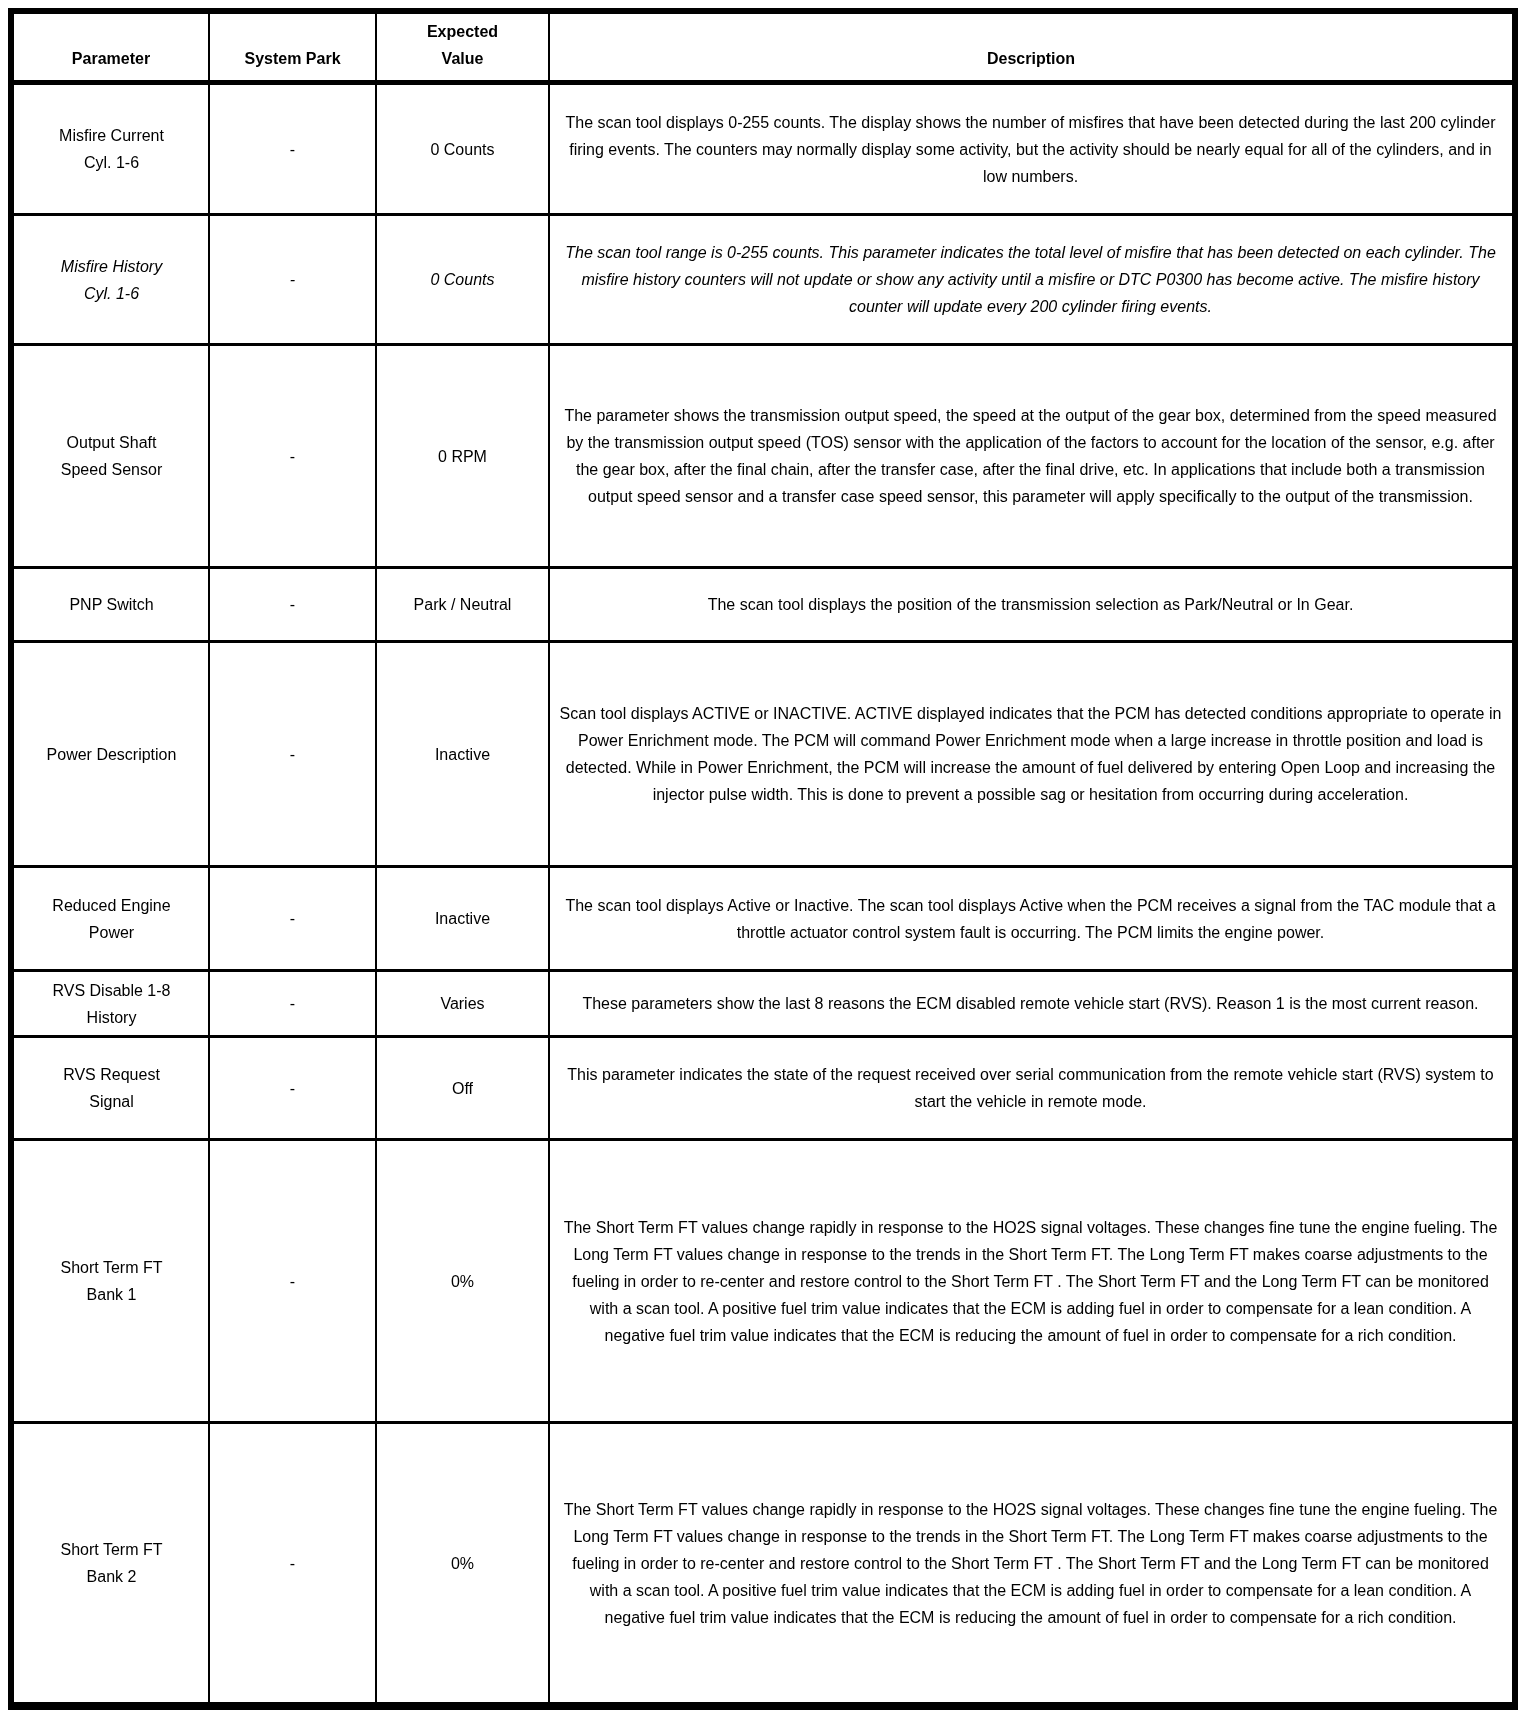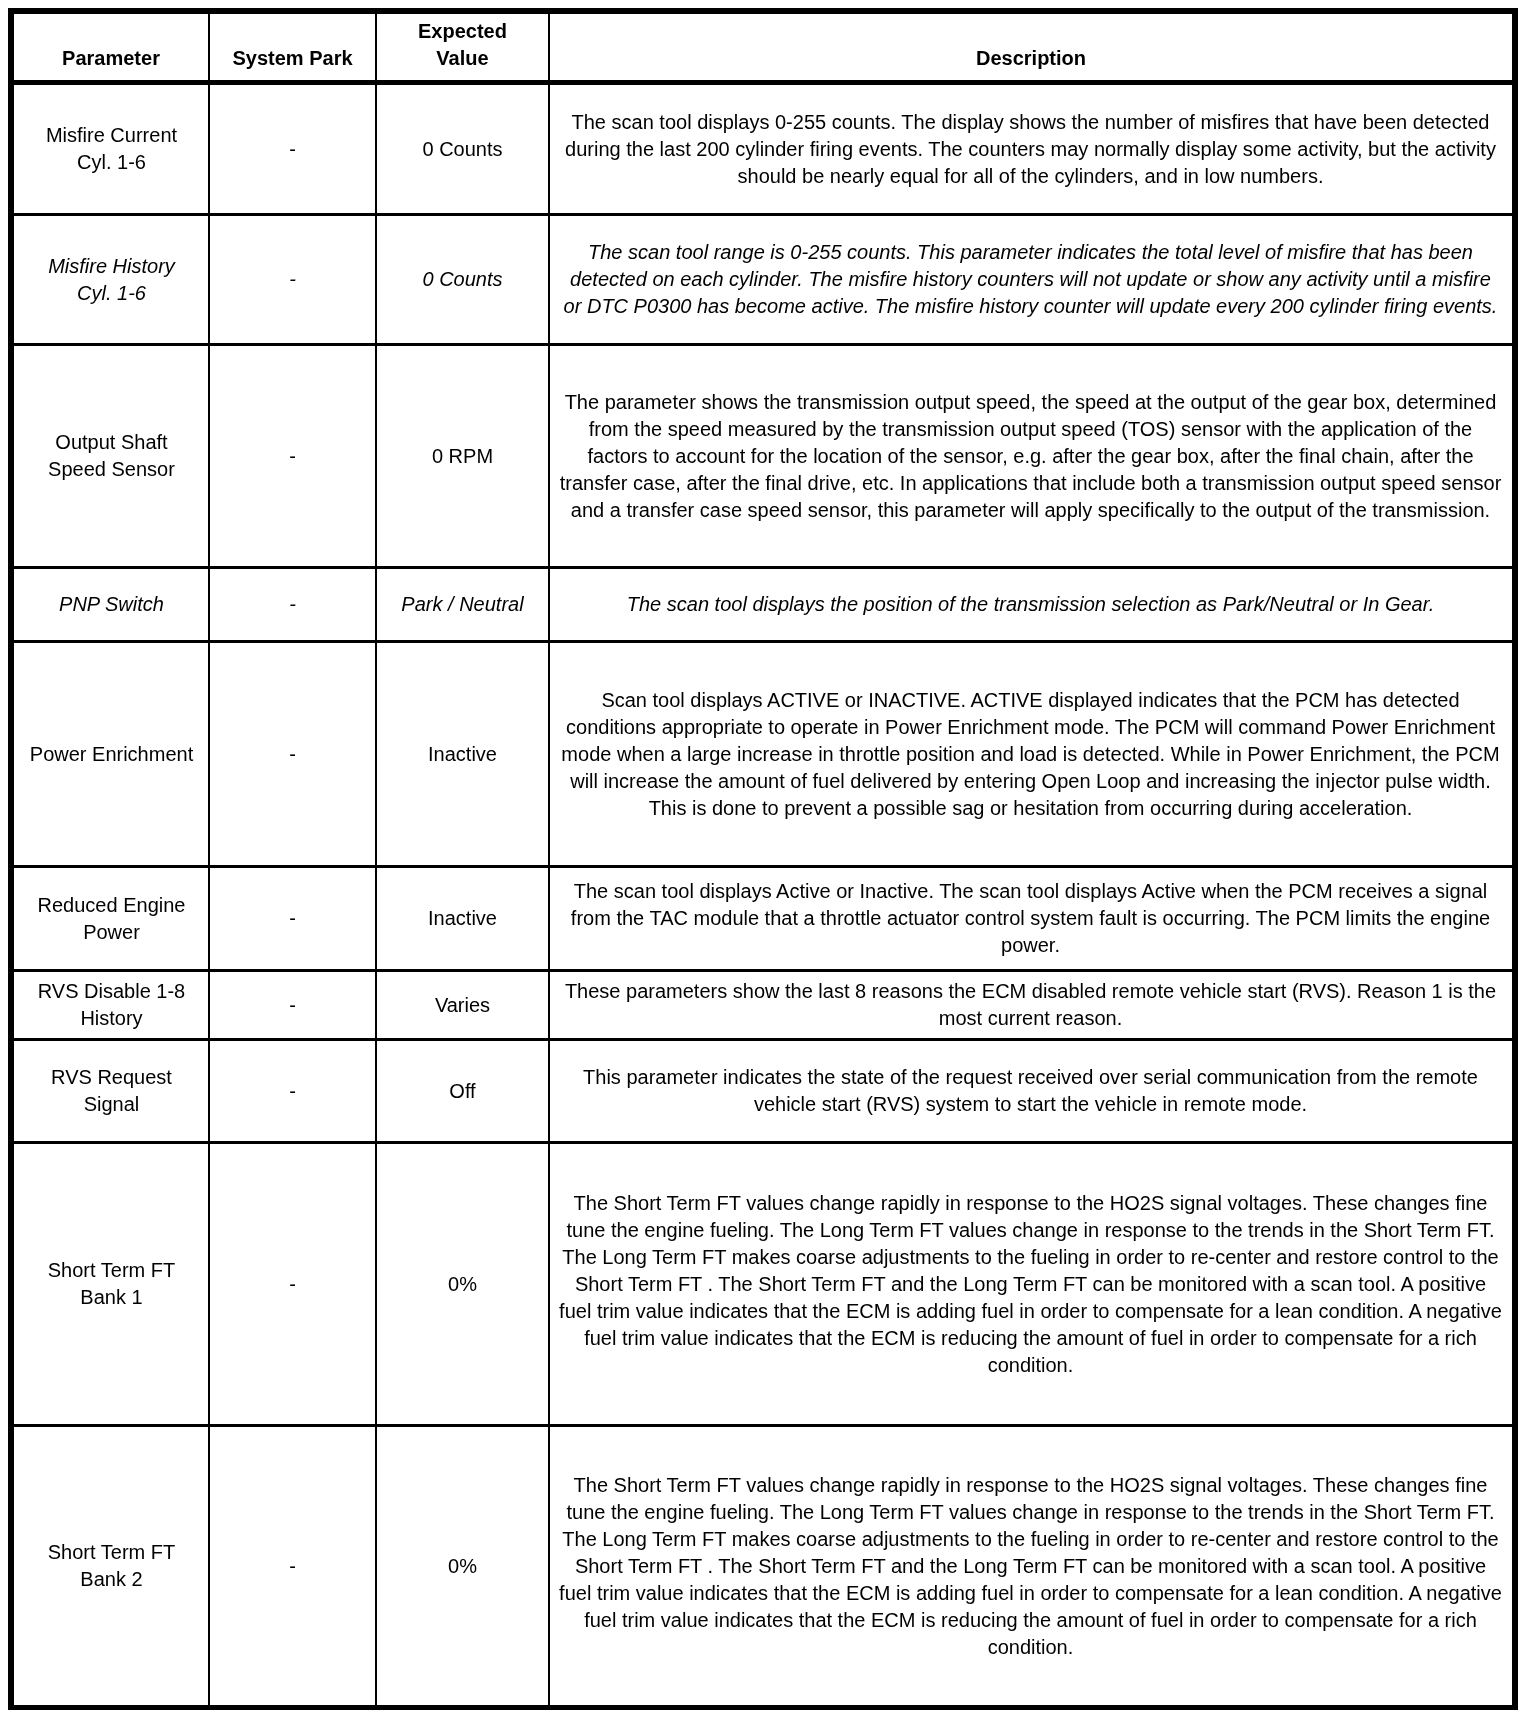--- a/index.html
+++ b/index.html
@@ -34,7 +34,7 @@
   th, td {
     border-left: 2px solid #000000;
     border-top: 3px solid #000000;
-    font-size: 20px;
+    font-size: 16px;
     line-height: 27px;
     overflow: hidden;
   }

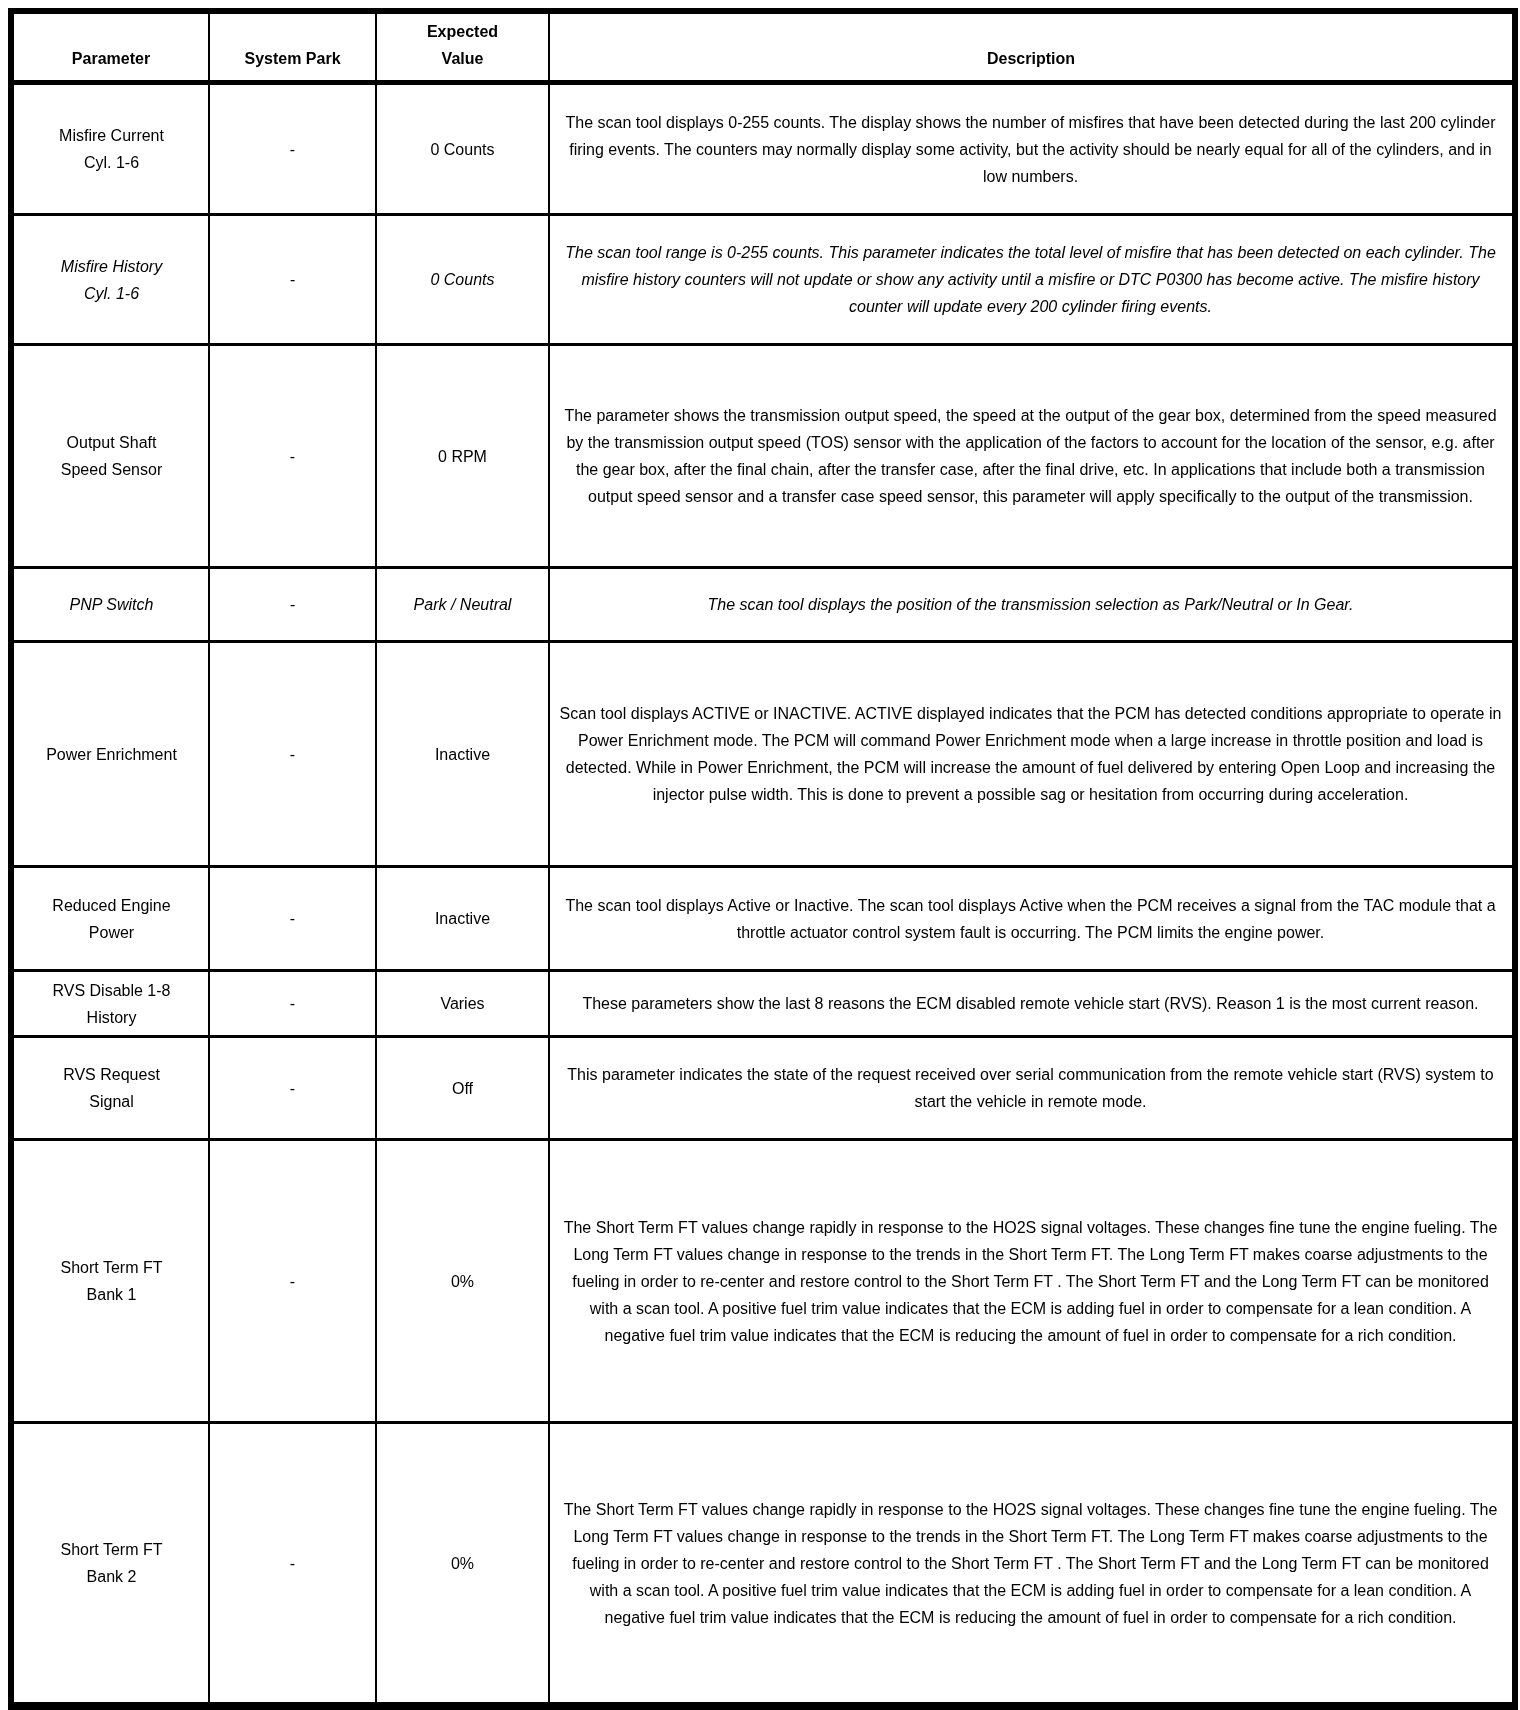--- a/index.html
+++ b/index.html
@@ -107,7 +107,7 @@
         <td class="expected-cell">0 RPM</td>
         <td class="desc-cell">The parameter shows the transmission output speed, the speed at the output of the gear box, determined from the speed measured by the transmission output speed (TOS) sensor with the application of the factors to account for the location of the sensor, e.g. after the gear box, after the final chain, after the transfer case, after the final drive, etc. In applications that include both a transmission output speed sensor and a transfer case speed sensor, this parameter will apply specifically to the output of the transmission.</td>
       </tr>
-      <tr style="height:74px;font-style:italic;">
+      <tr style="height:74px;">
         <td class="param-cell">PNP Switch</td>
         <td class="state-cell">-</td>
         <td class="expected-cell">Park / Neutral</td>

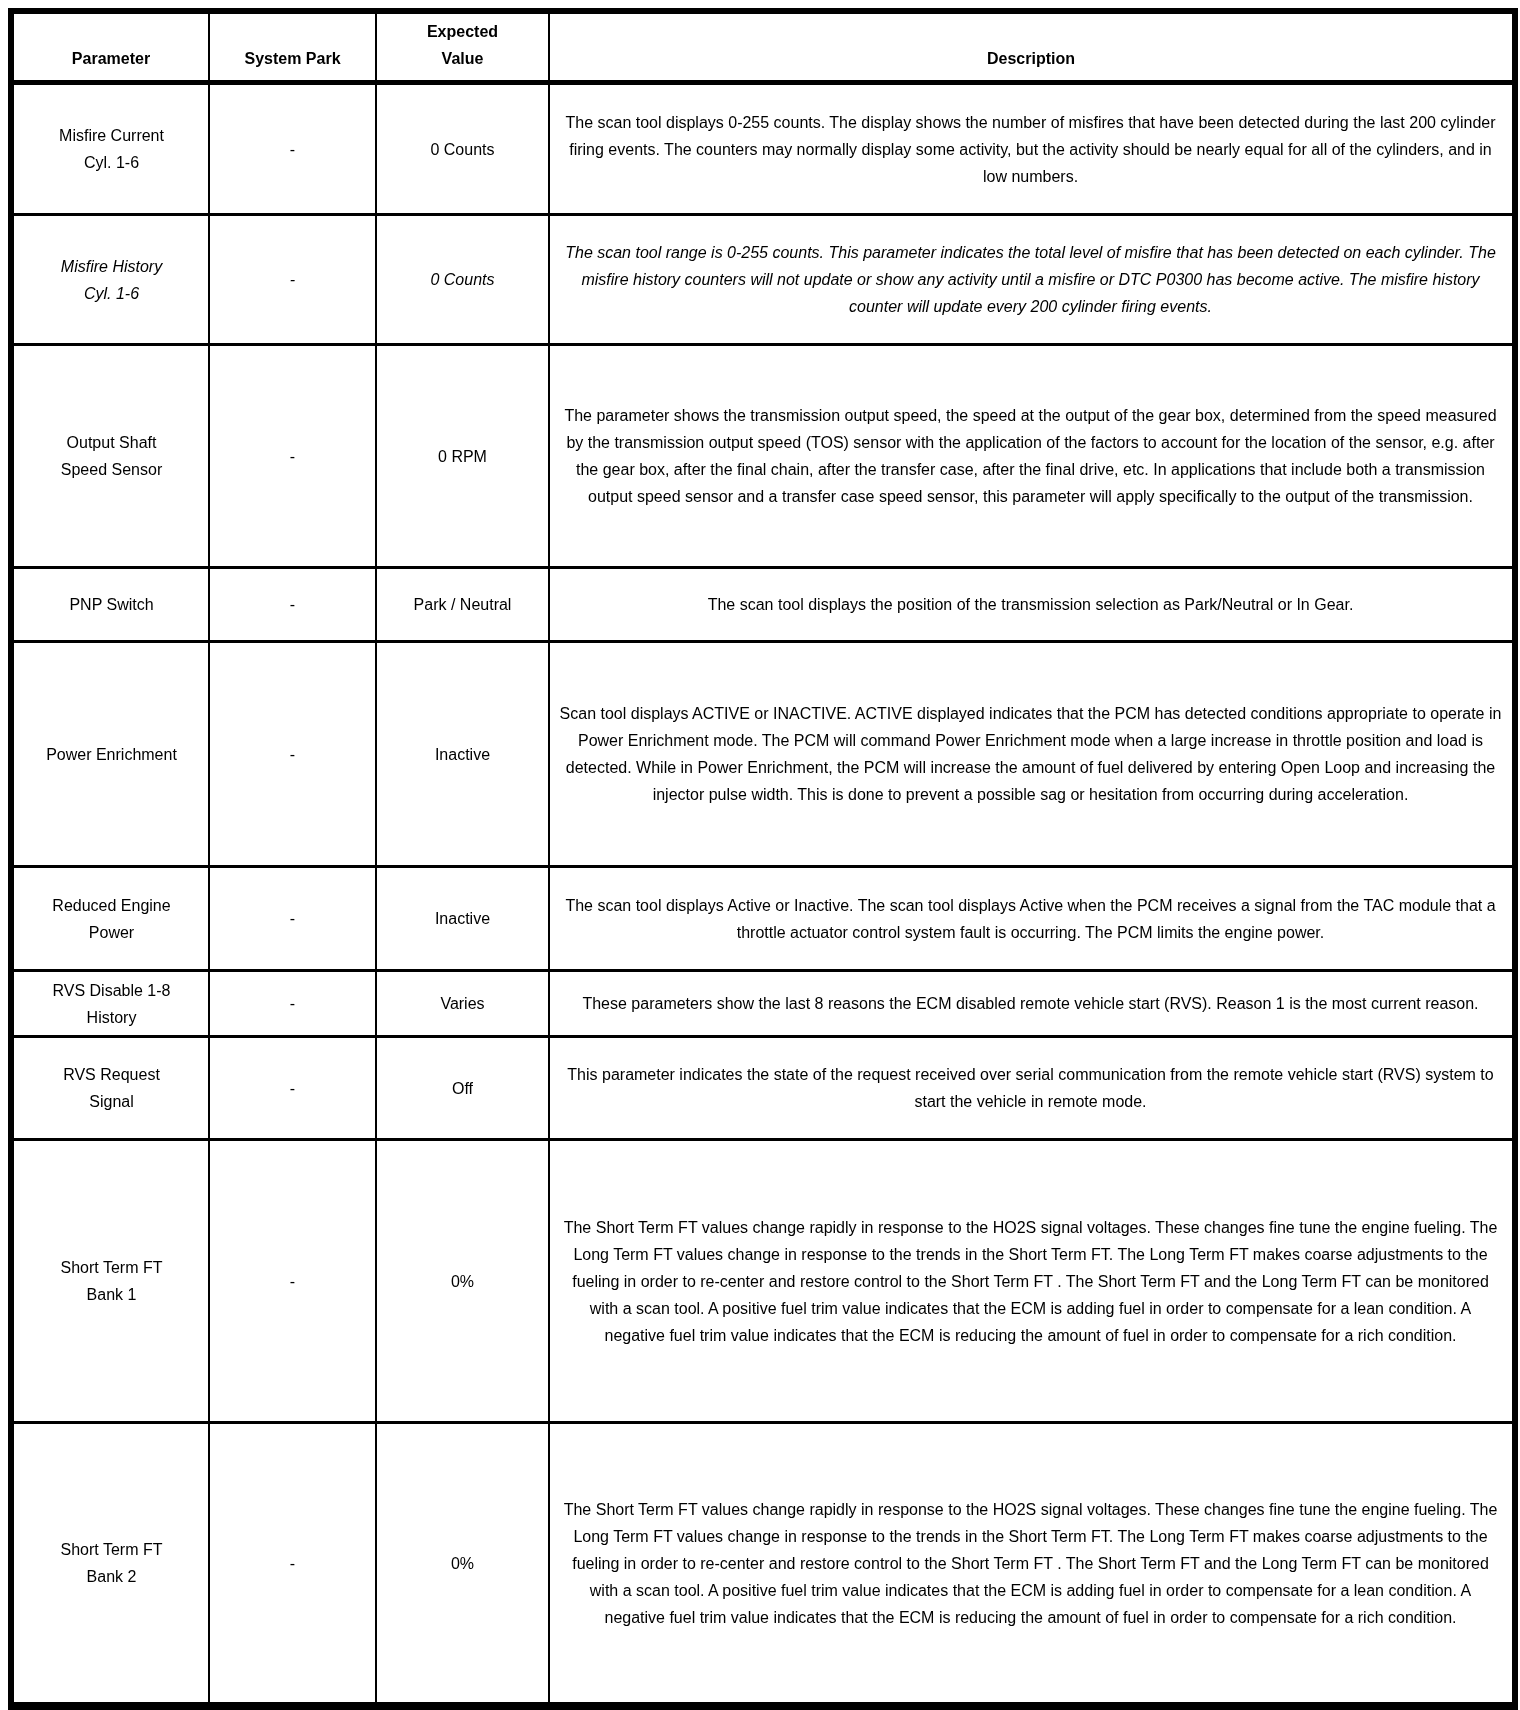--- a/index.html
+++ b/index.html
@@ -114,7 +114,7 @@
         <td class="desc-cell">The scan tool displays the position of the transmission selection as Park/Neutral or In Gear.</td>
       </tr>
       <tr style="height:225px;">
-        <td class="param-cell">Power Enrichment</td>
+        <td class="param-cell">Power Description</td>
         <td class="state-cell">-</td>
         <td class="expected-cell">Inactive</td>
         <td class="desc-cell">Scan tool displays ACTIVE or INACTIVE. ACTIVE displayed indicates that the PCM has detected conditions appropriate to operate in Power Enrichment mode. The PCM will command Power Enrichment mode when a large increase in throttle position and load is detected. While in Power Enrichment, the PCM will increase the amount of fuel delivered by entering Open Loop and increasing the injector pulse width. This is done to prevent a possible sag or hesitation from occurring during acceleration.</td>

